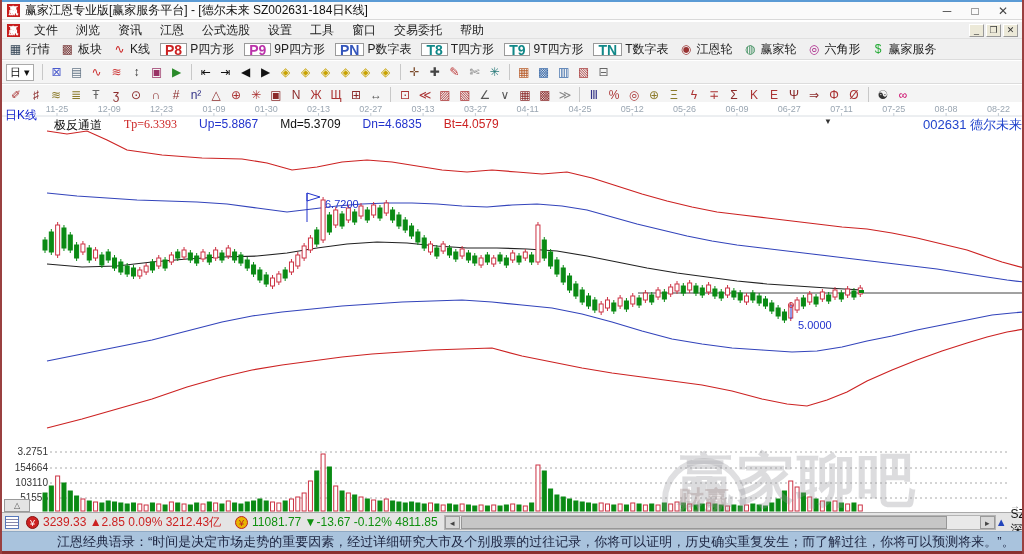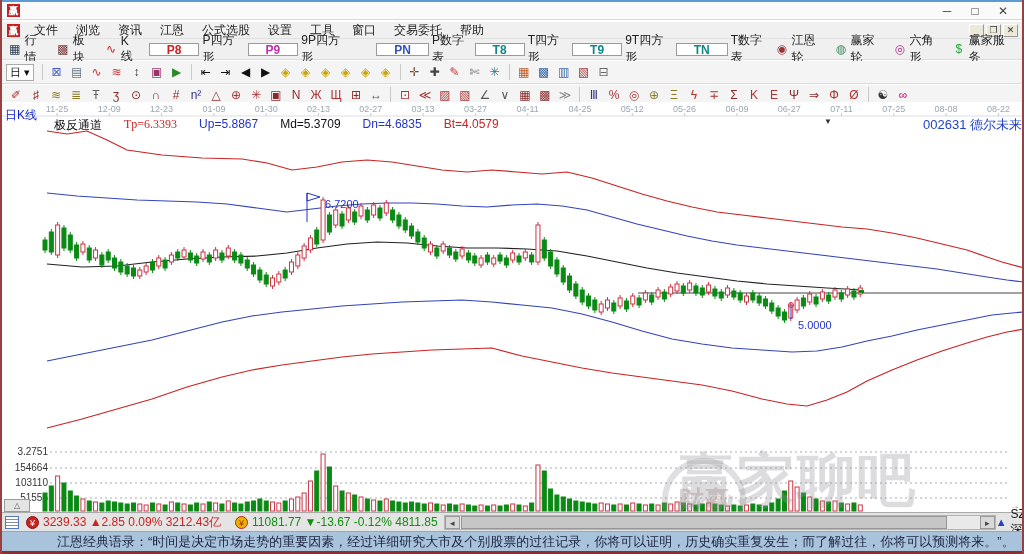--- a/index.html
+++ b/index.html
@@ -85,6 +85,7 @@
 
 <div id="titlebar">
   <div class="applogo">赢</div>
+  <span id="title-text">赢家江恩专业版[赢家服务平台] - [德尔未来  SZ002631-184日K线]</span>
   <div class="wincontrols">
     <span class="wbtn">─</span>
     <span class="wbtn">□</span>

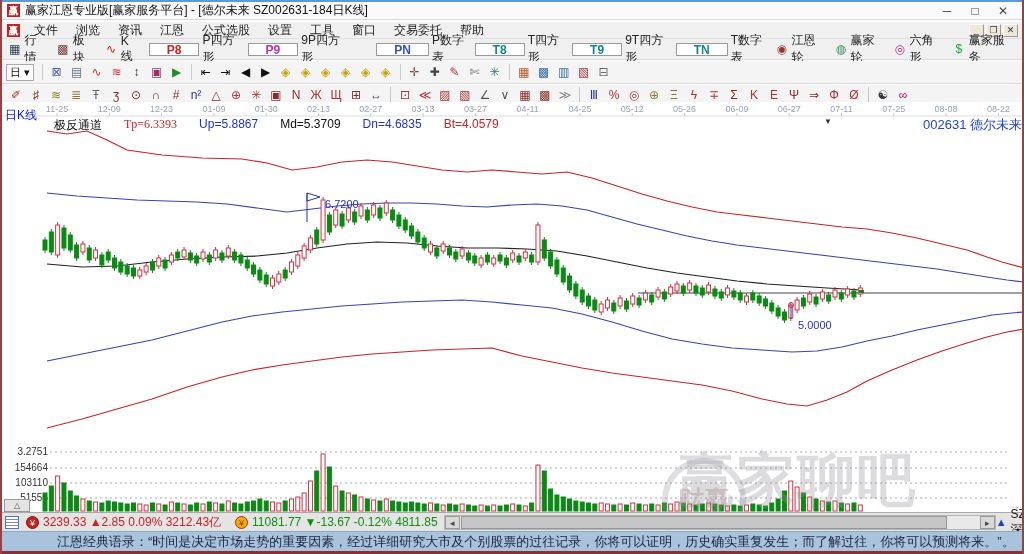--- a/index.html
+++ b/index.html
@@ -28,8 +28,8 @@
   #toolbar1{position:absolute;left:0;top:39px;width:100%;height:21px;background:#f0f0f0;
     border-bottom:1px solid #dcdcdc;display:flex;align-items:center;padding-left:6px;}
   .tb1-item{display:flex;align-items:center;gap:3px;margin-right:10px;color:#222;}
-  .badge{font-size:12px;font-weight:bold;border:1px solid #9a9a9a;background:#fff;
-    padding:0 17px;height:13px;line-height:12px;}
+  .badge{font-size:14px;font-weight:bold;border:1px solid #9a9a9a;background:#fff;
+    padding:0 4px;height:13px;line-height:12px;}
   .glyphicon{font-size:12px;width:15px;text-align:center;}
   #toolbar2{position:absolute;left:0;top:61px;width:100%;height:23px;background:#f4f4f4;
     border-bottom:1px solid #dcdcdc;display:flex;align-items:center;padding-left:4px;}

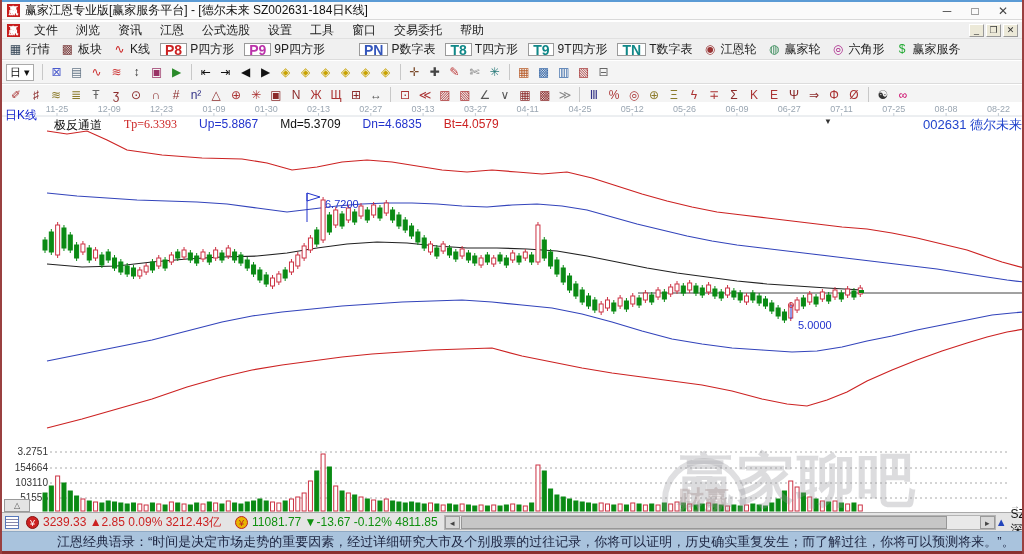--- a/index.html
+++ b/index.html
@@ -136,7 +136,7 @@
       <span>9P四方形</span>
     </div>
     <div class="tb1-item">
-      <span class="badge" style="color: rgb(51, 85, 187); margin-left: 24px;">PN</span>
+      <span class="badge" style="color: rgb(51, 85, 187);">PN</span>
       <span>P数字表</span>
     </div>
     <div class="tb1-item">

